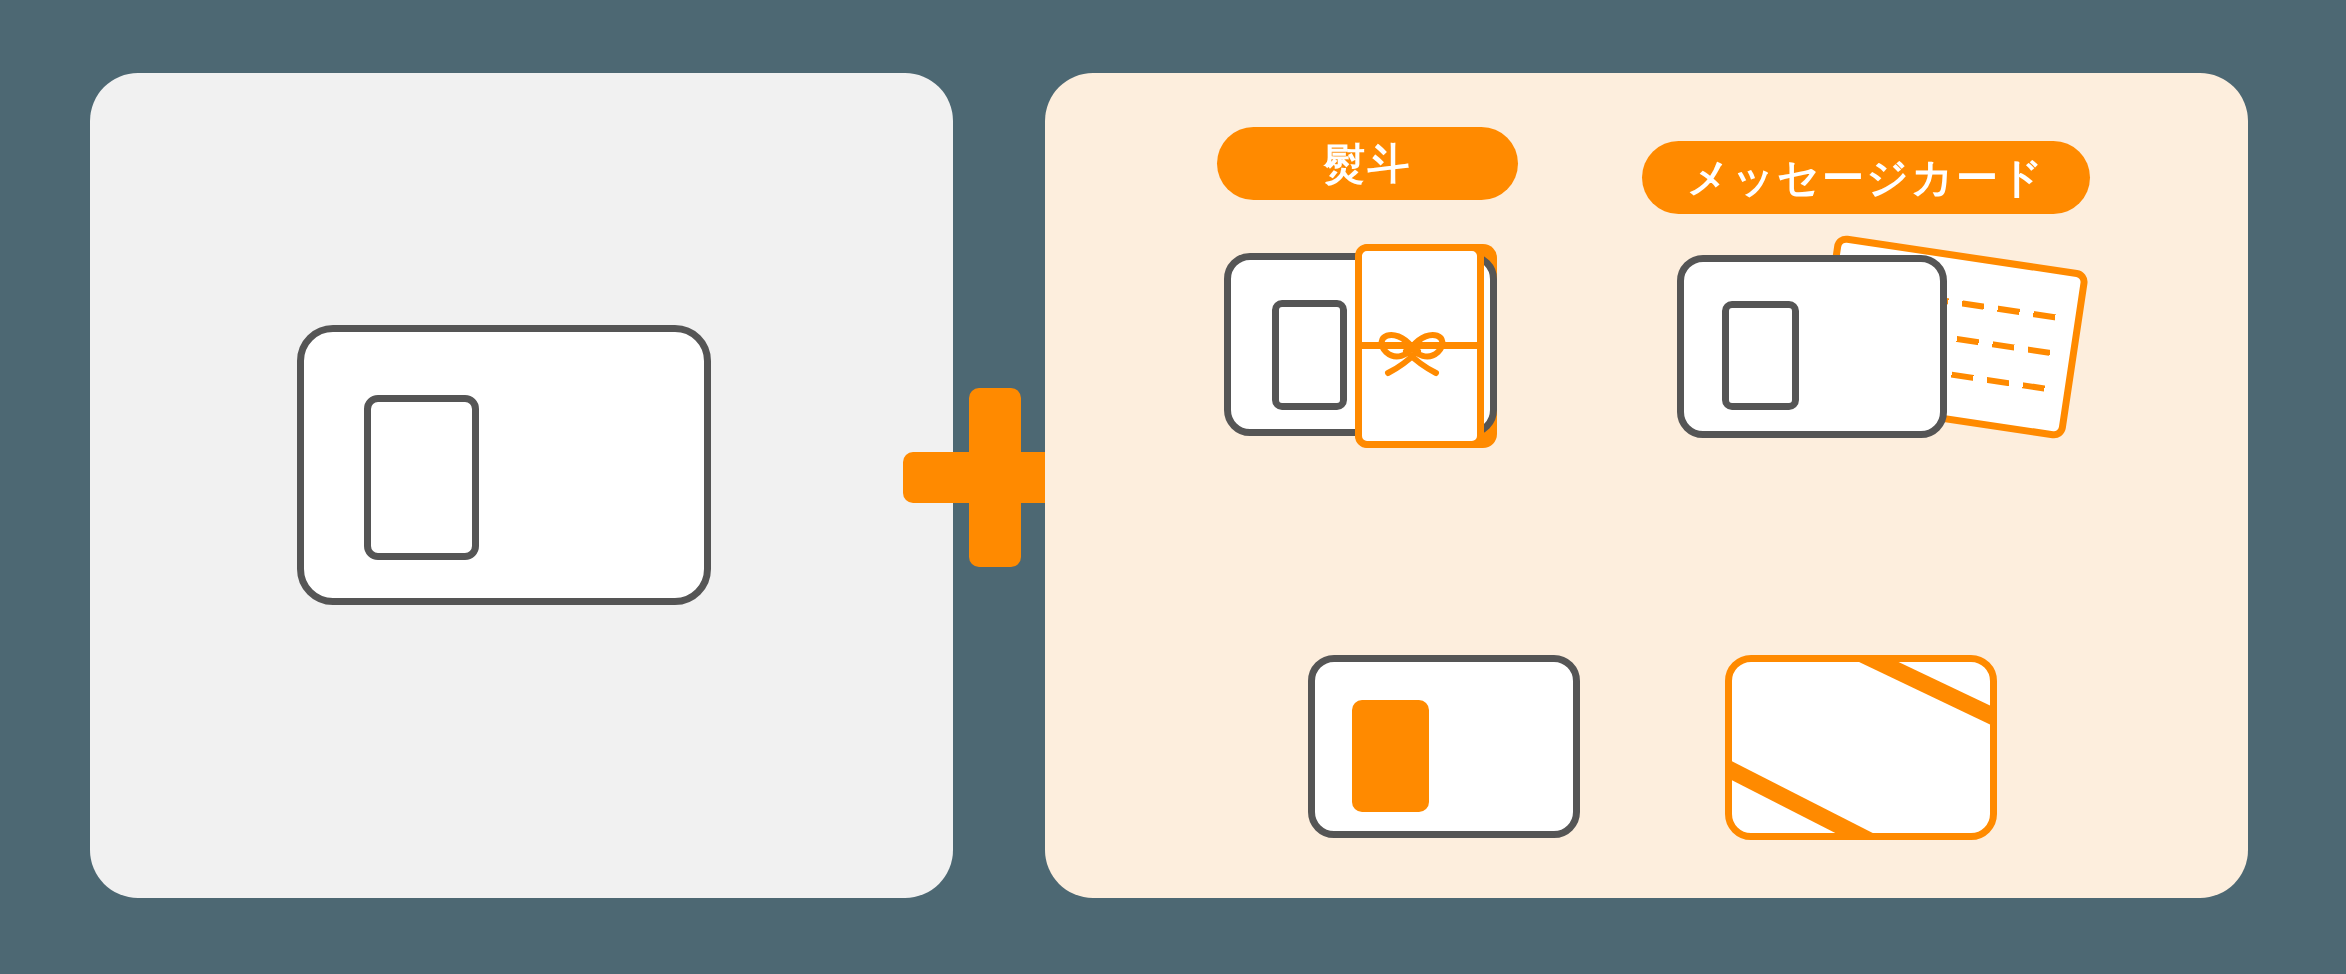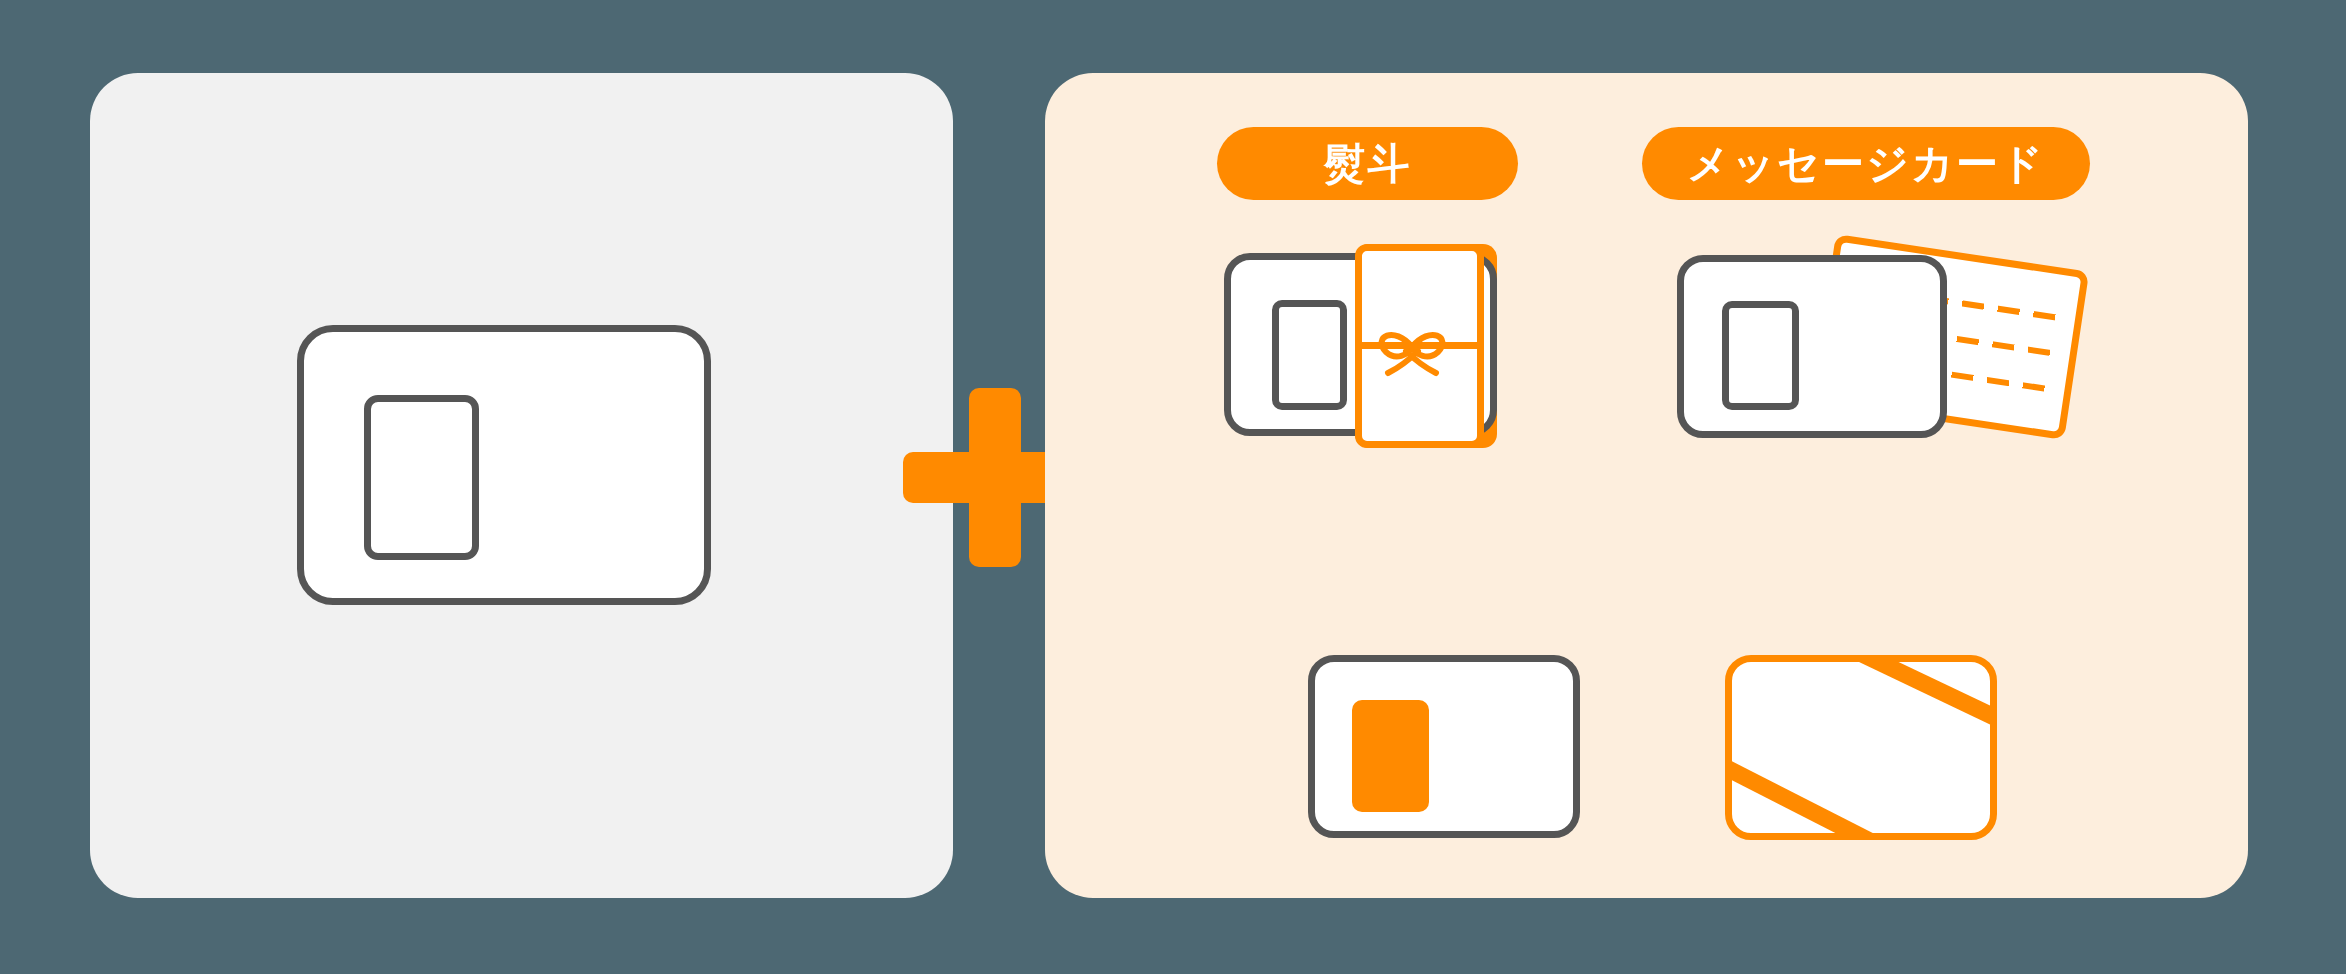--- a/index.html
+++ b/index.html
@@ -24,7 +24,7 @@
          display:flex;align-items:center;justify-content:center;
          color:#ffffff;font-size:42px;font-weight:800;letter-spacing:2px;white-space:nowrap;}
   #badge-noshi{left:172px;top:54px;width:301px;}
-  #badge-message{left:597px;top:54px;width:448px;}
+  #badge-message{left:597px;top:68px;width:448px;}
   #badge-original{left:160px;top:481px;width:913px;}
   
   #noshi-flap{left:310px;top:171px;width:142px;height:204px;background:#ff8a00;border-radius:14px;}

